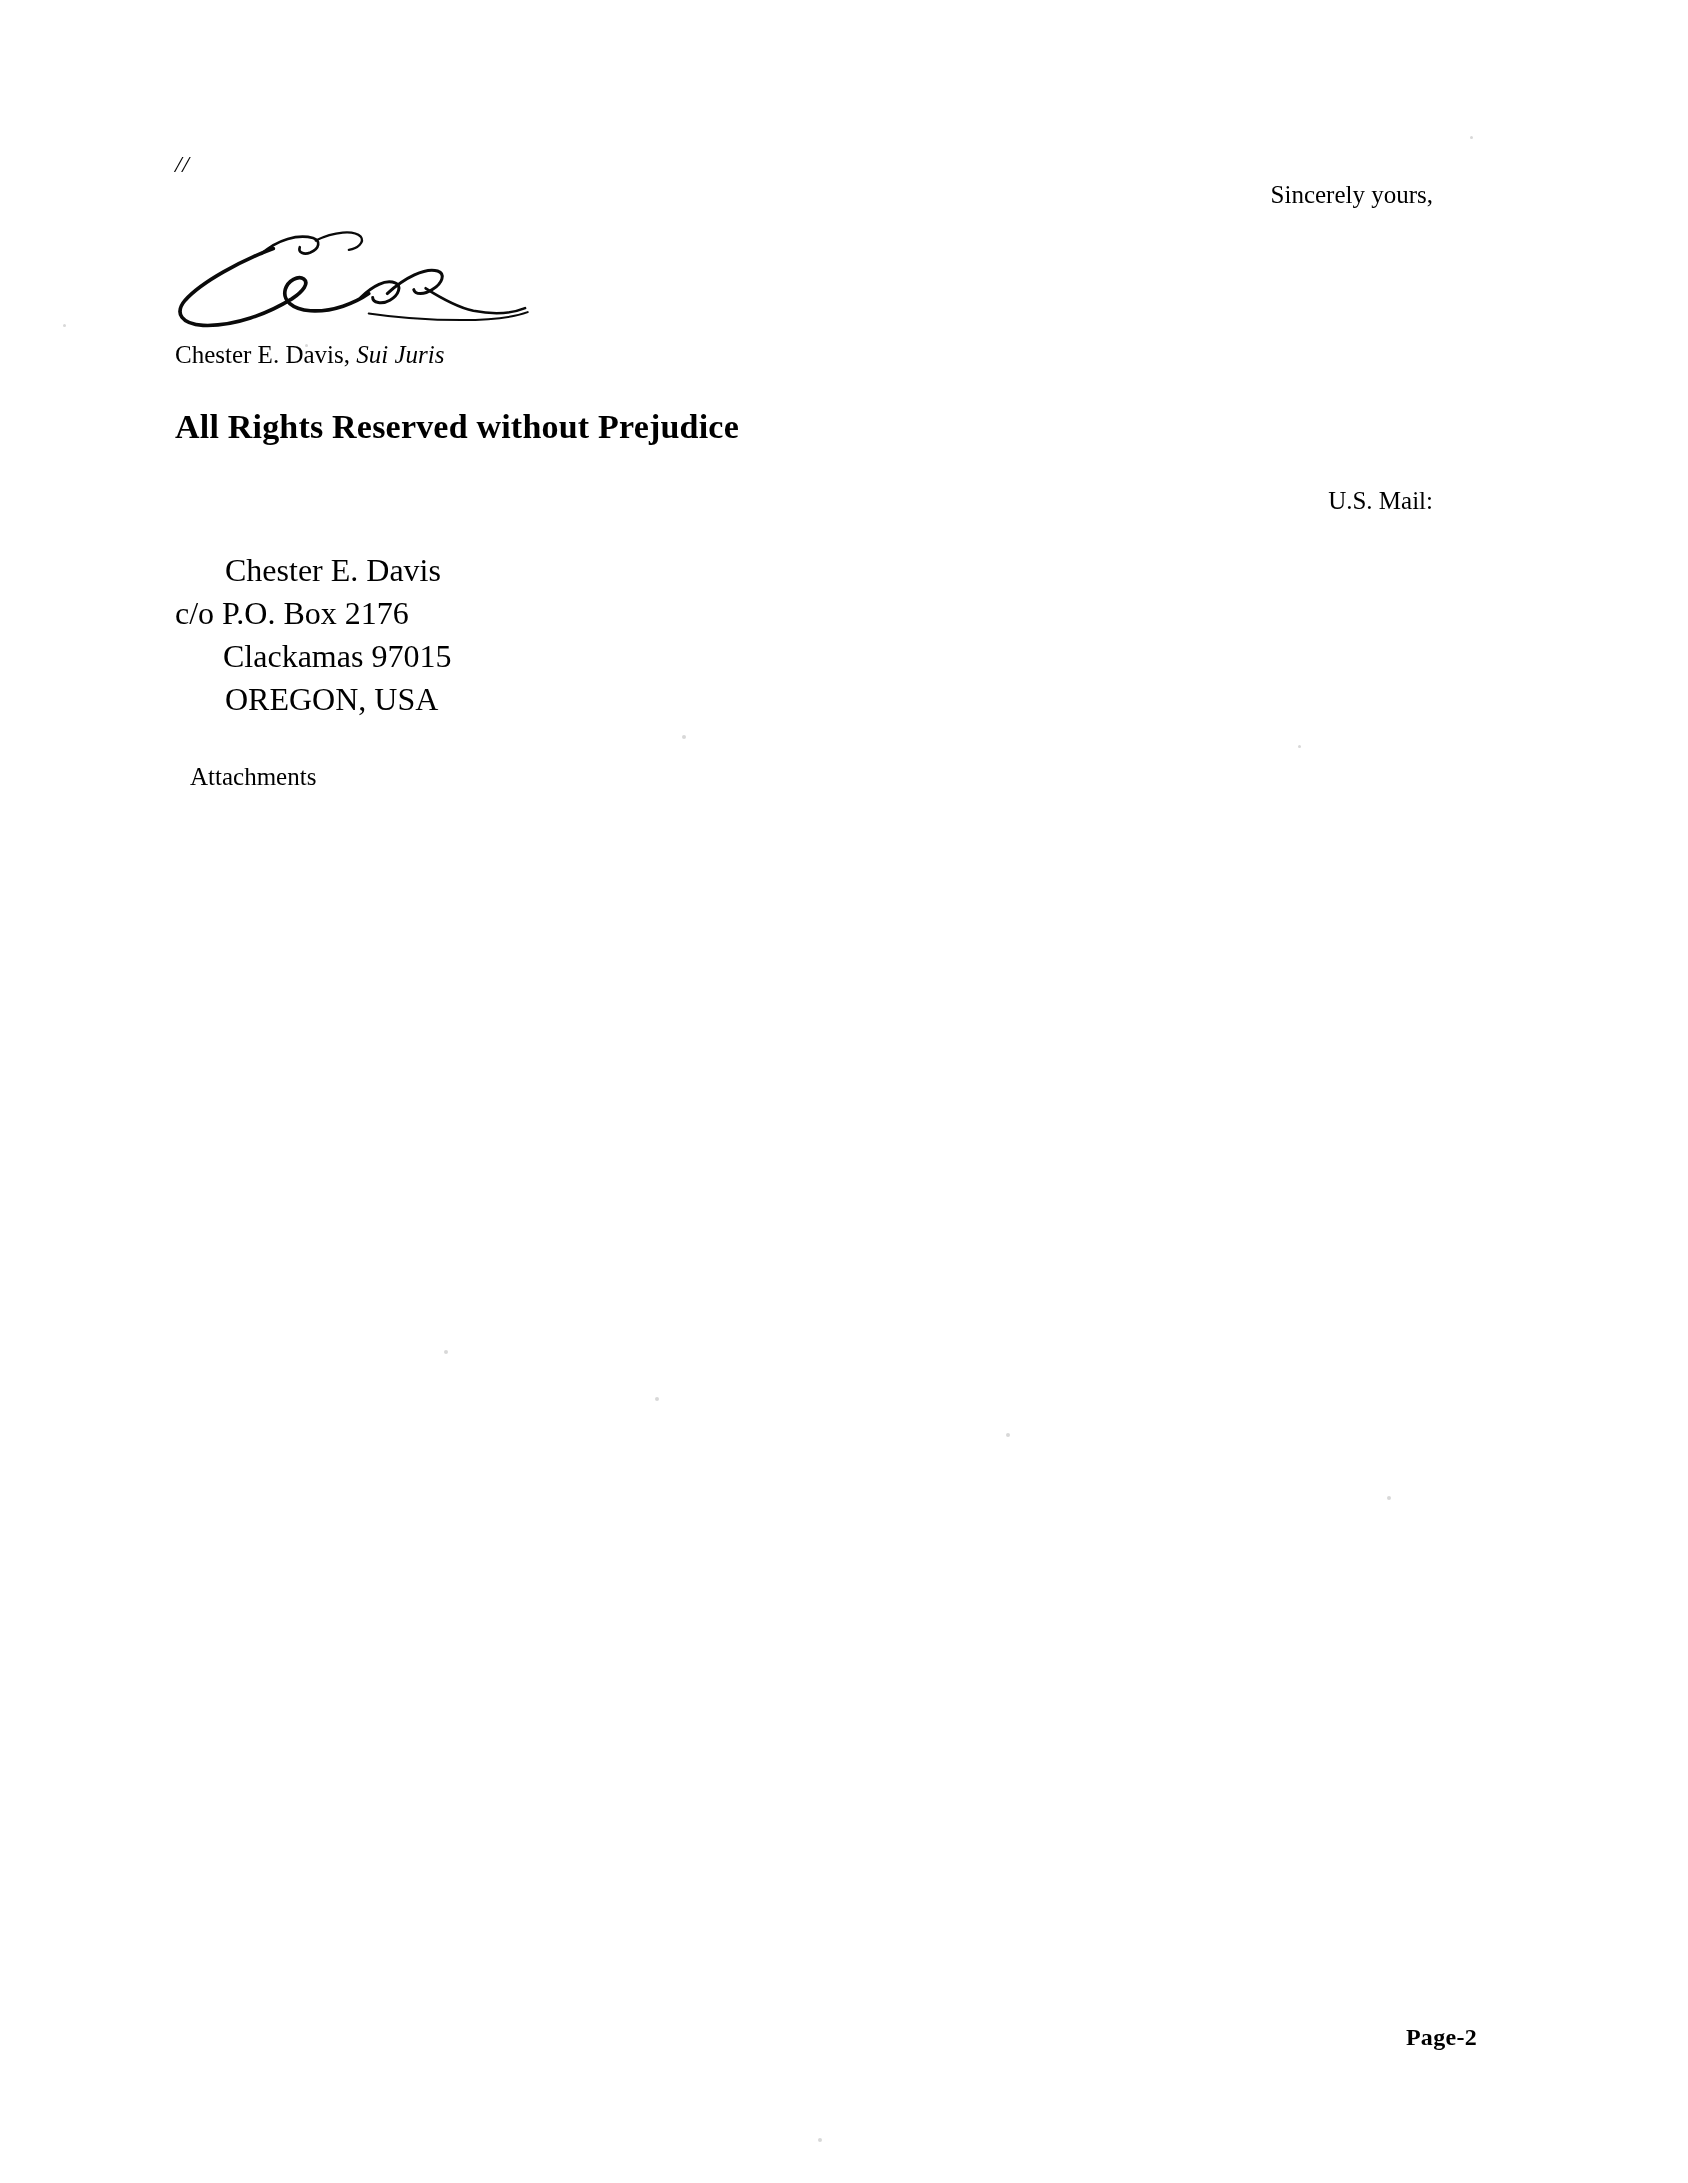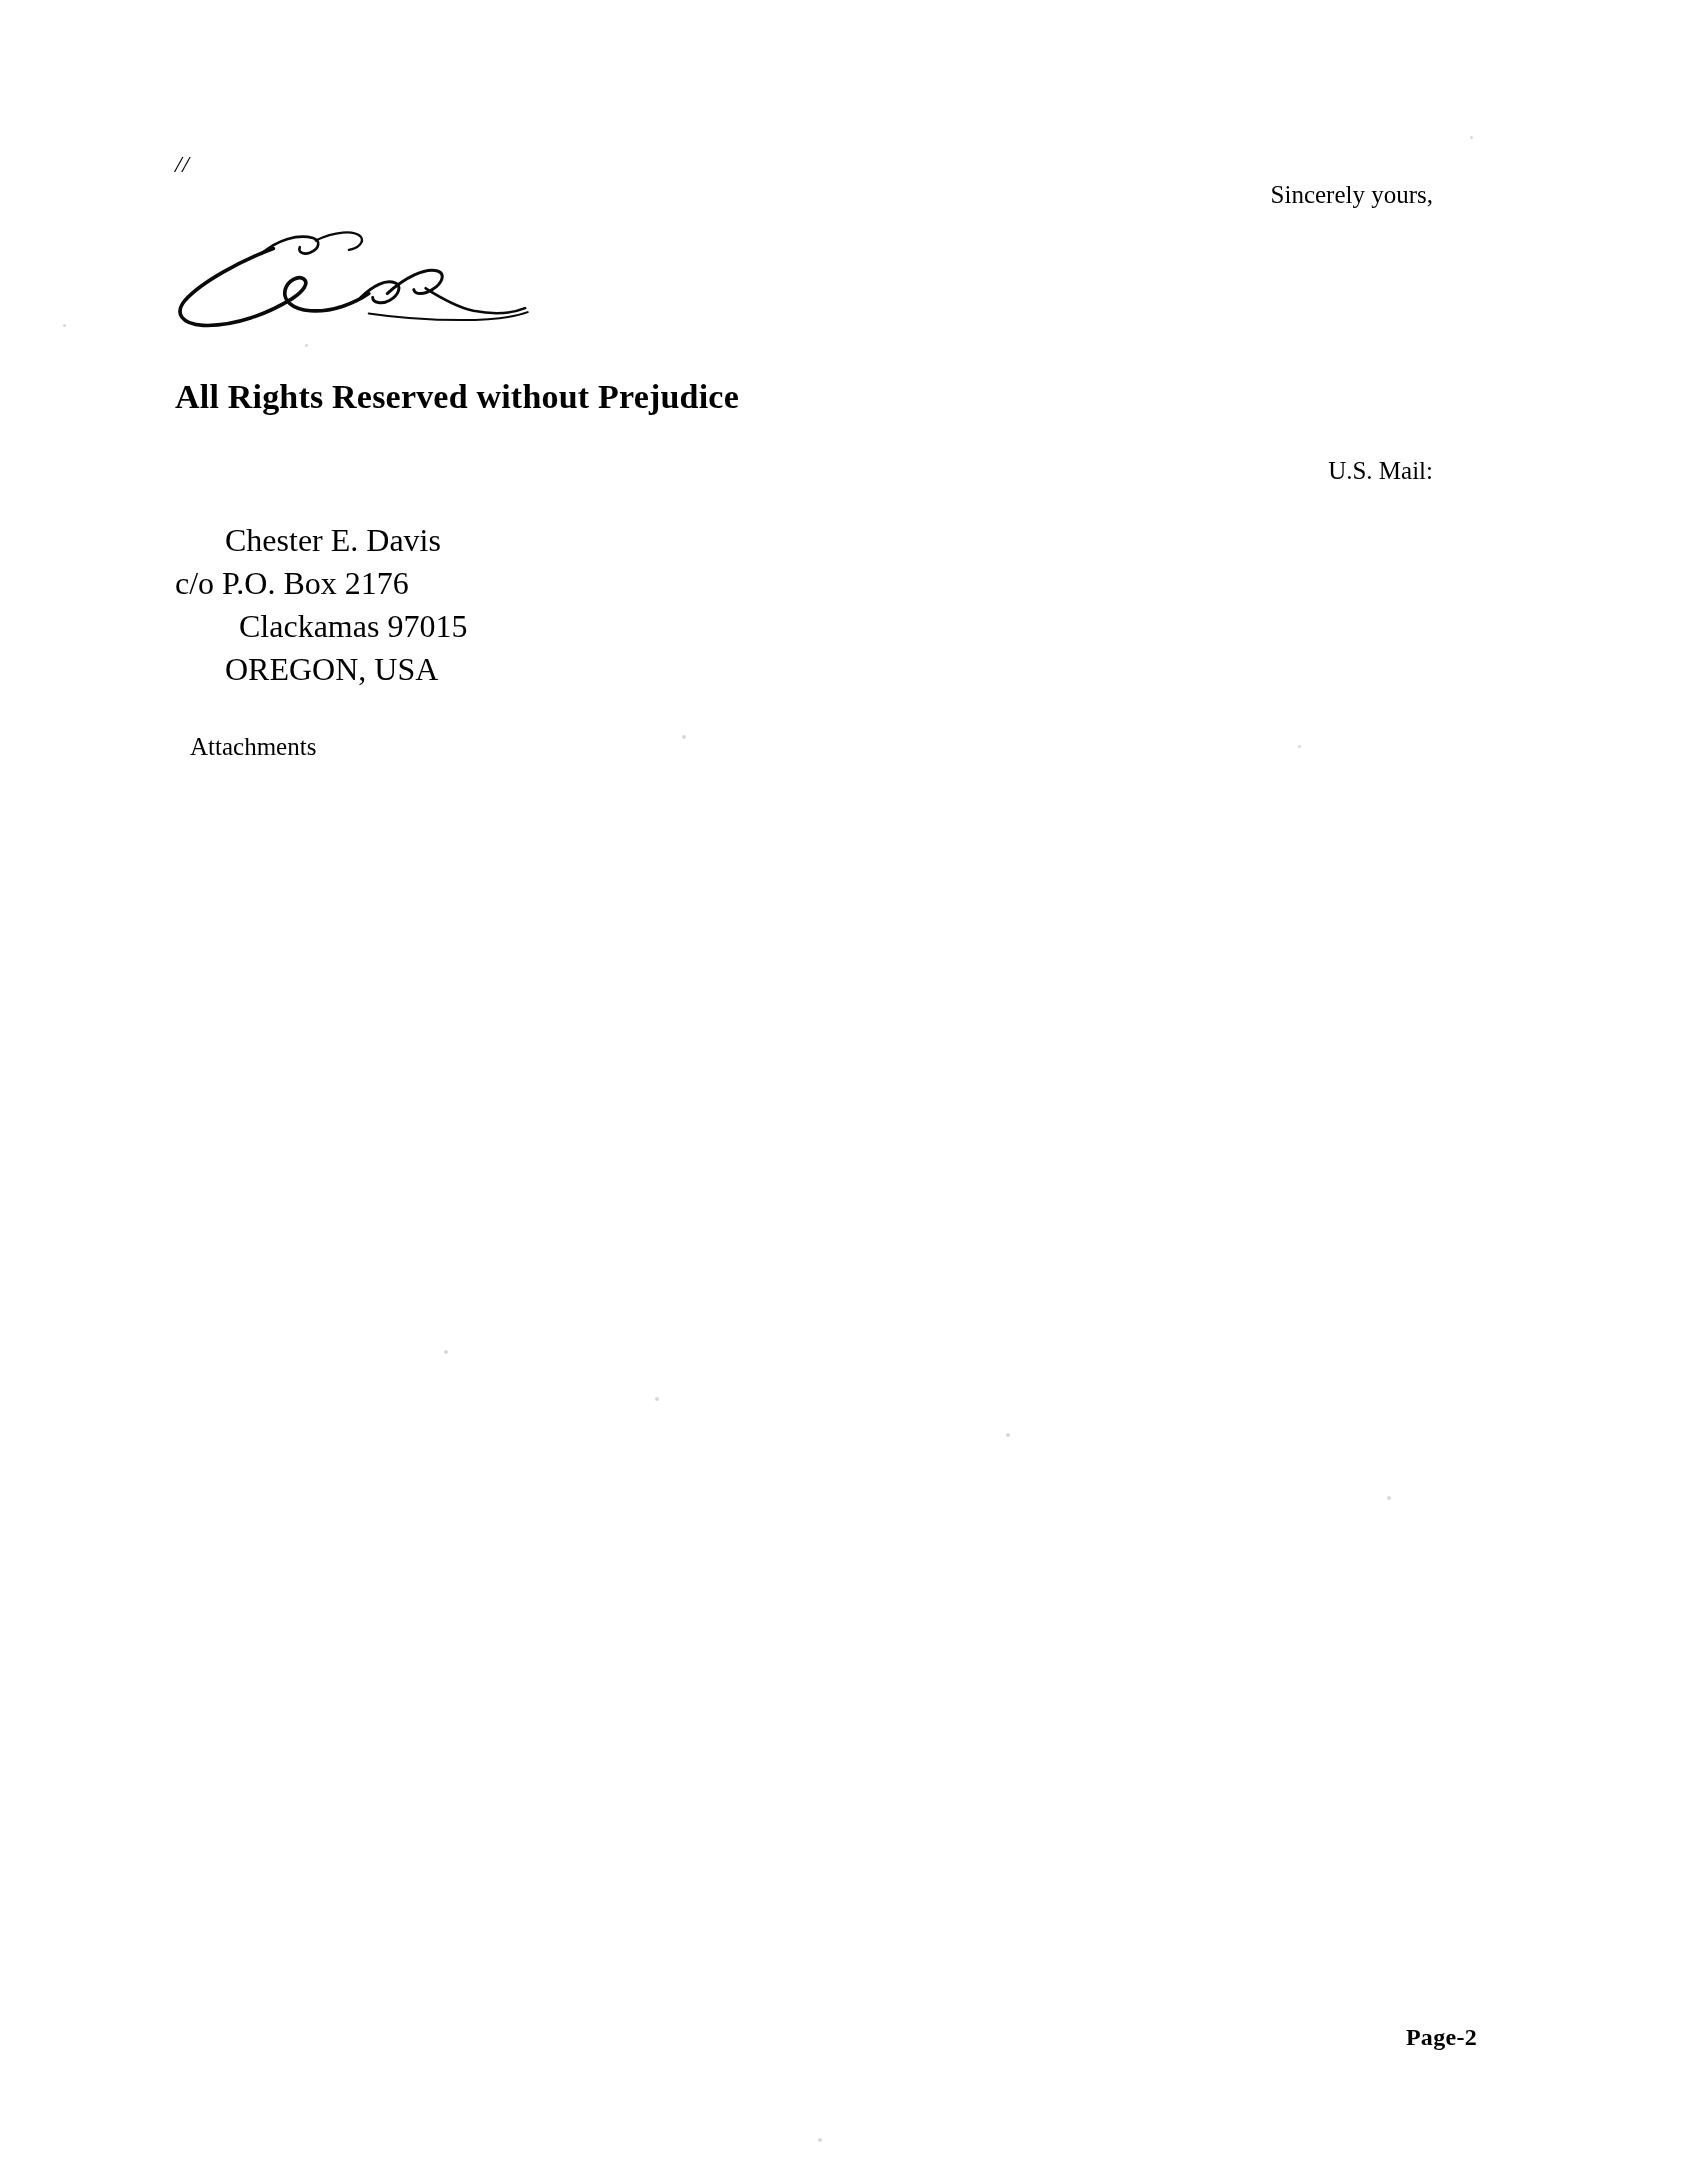--- a/index.html
+++ b/index.html
@@ -130,6 +130,10 @@
       </svg>
     </div>
 
+    <div class="signer">
+      <span>Chester E. Davis,</span>
+      <span class="latin">Sui Juris</span>
+    </div>
 
     <div class="rights">All Rights Reserved without Prejudice</div>
 

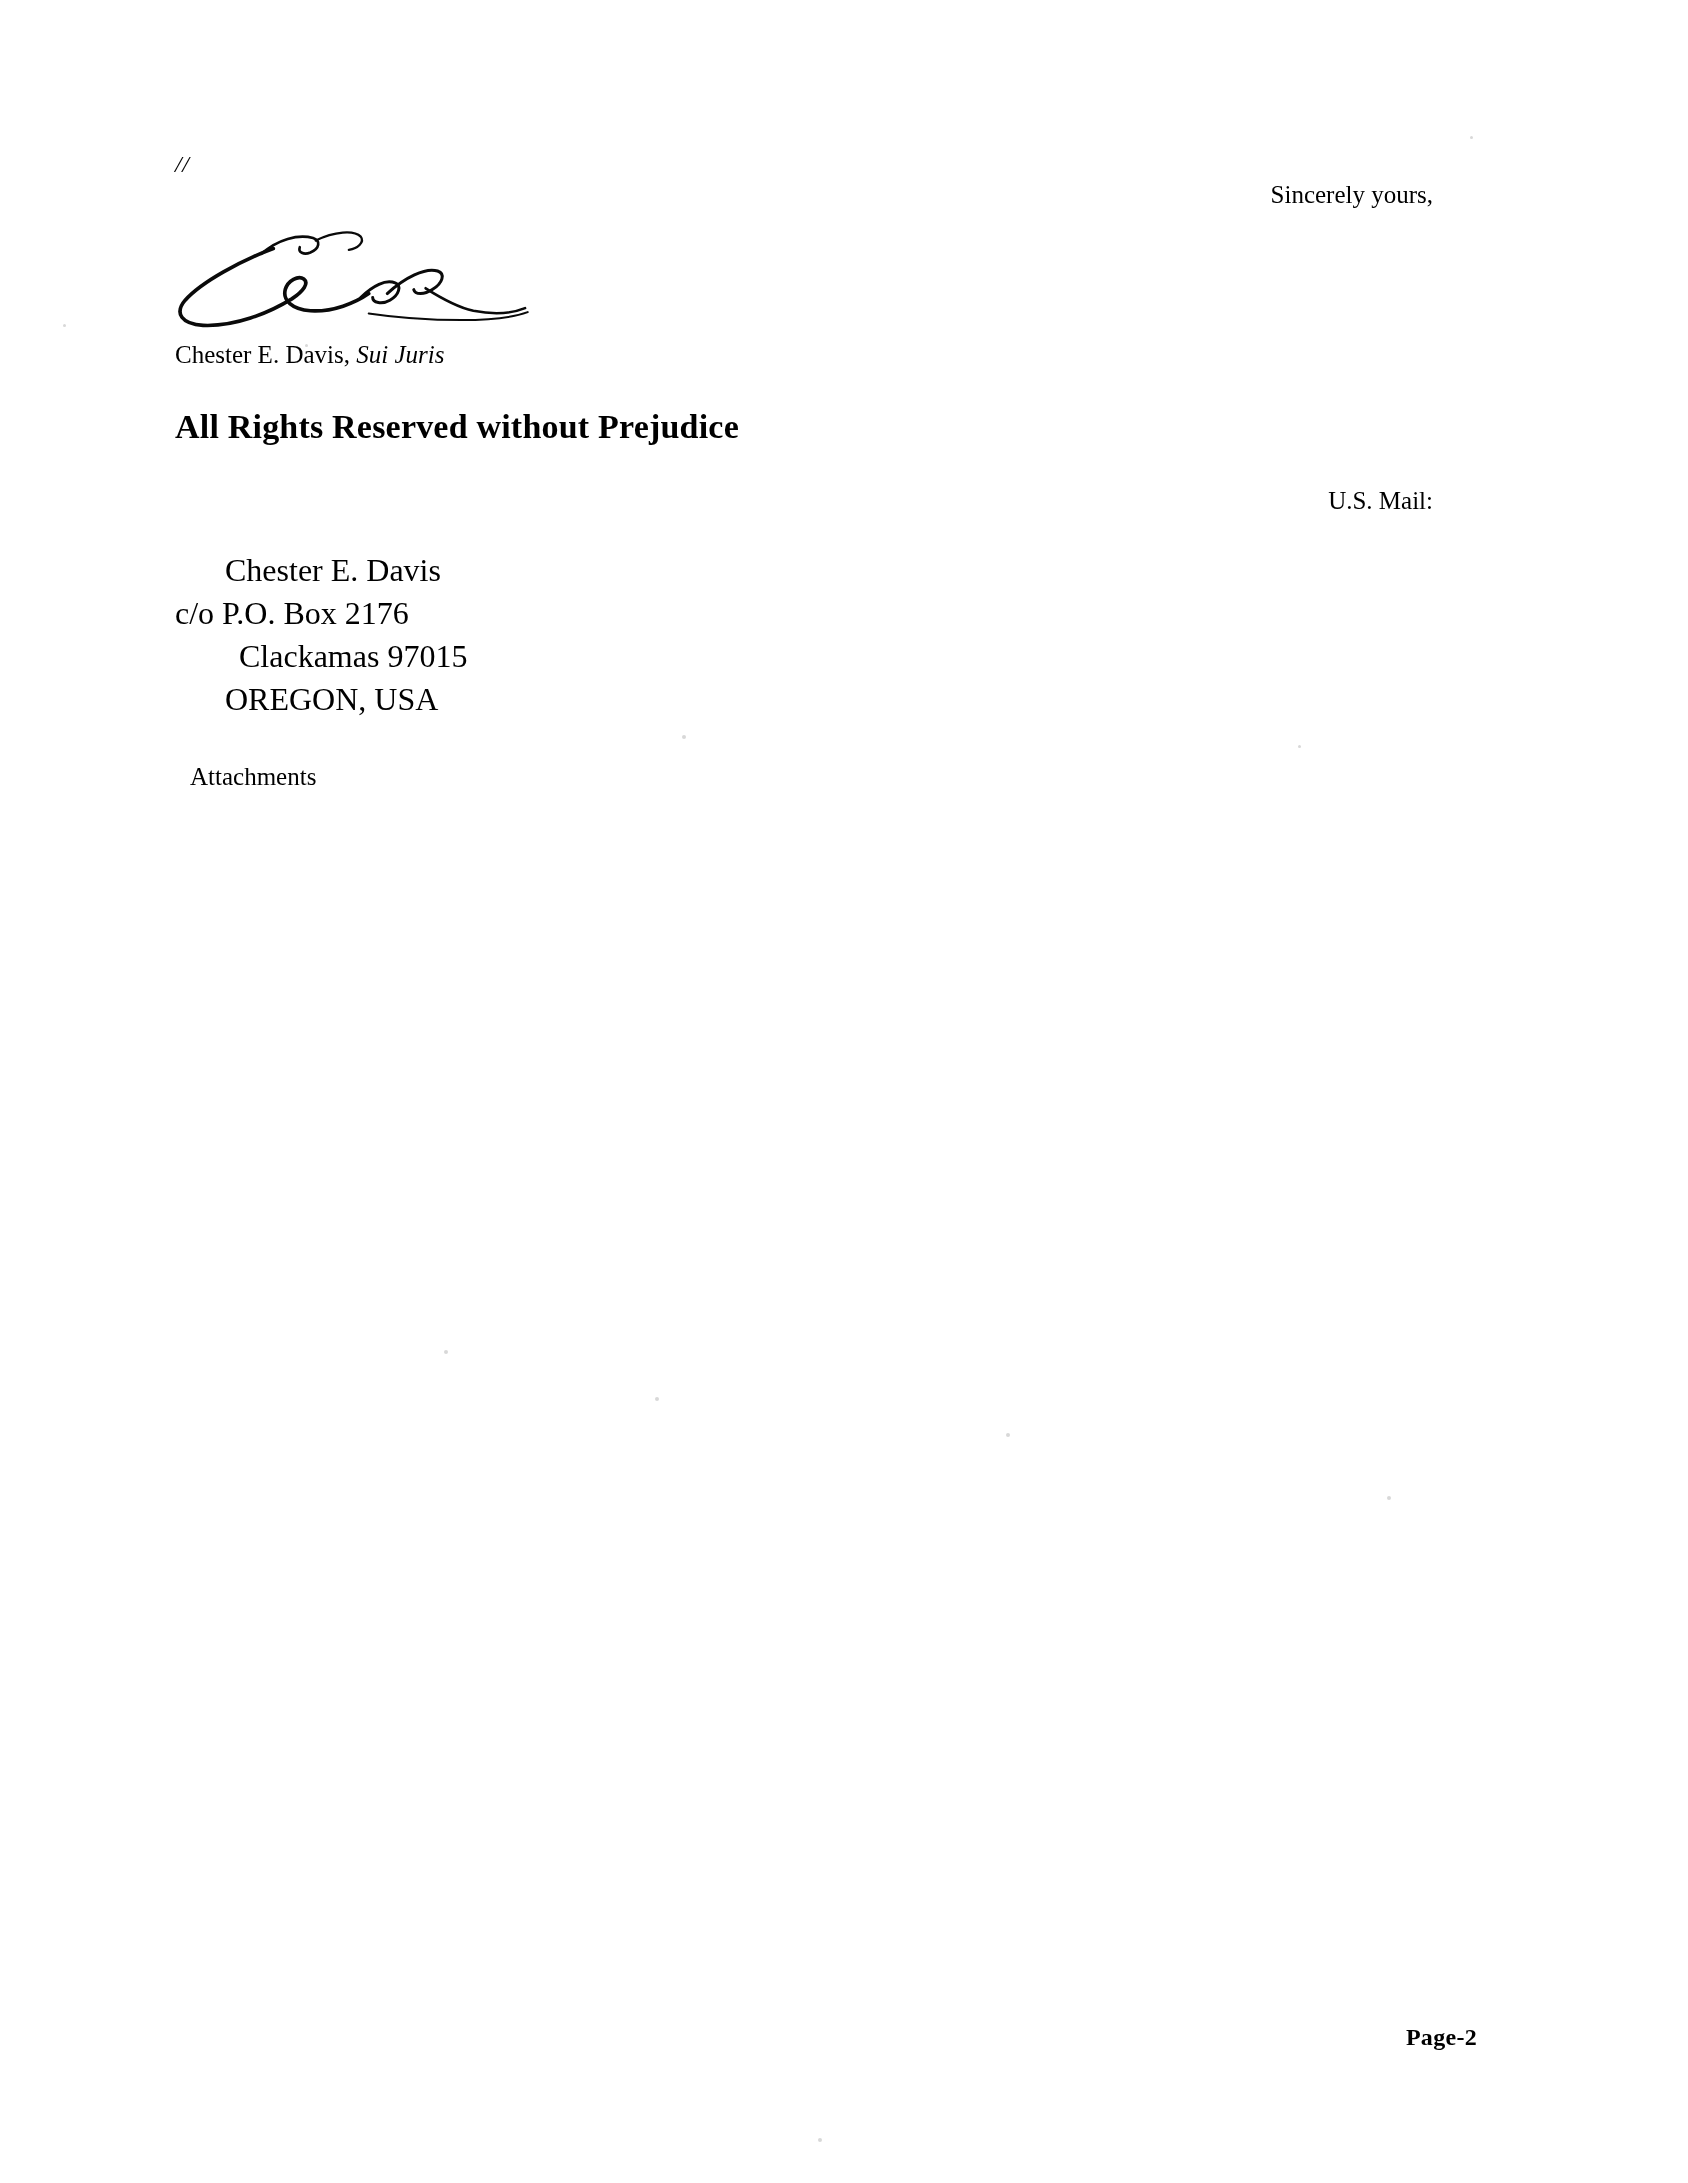--- a/index.html
+++ b/index.html
@@ -72,7 +72,7 @@
   }
   .address .line-1 { margin-left: 50px; }
   .address .line-2 { margin-left: 0px; }
-  .address .line-3 { margin-left: 64px; }
+  .address .line-3 { margin-left: 48px; }
   .address .line-4 { margin-left: 50px; }
   .attachments {
     font-size: 25px;

